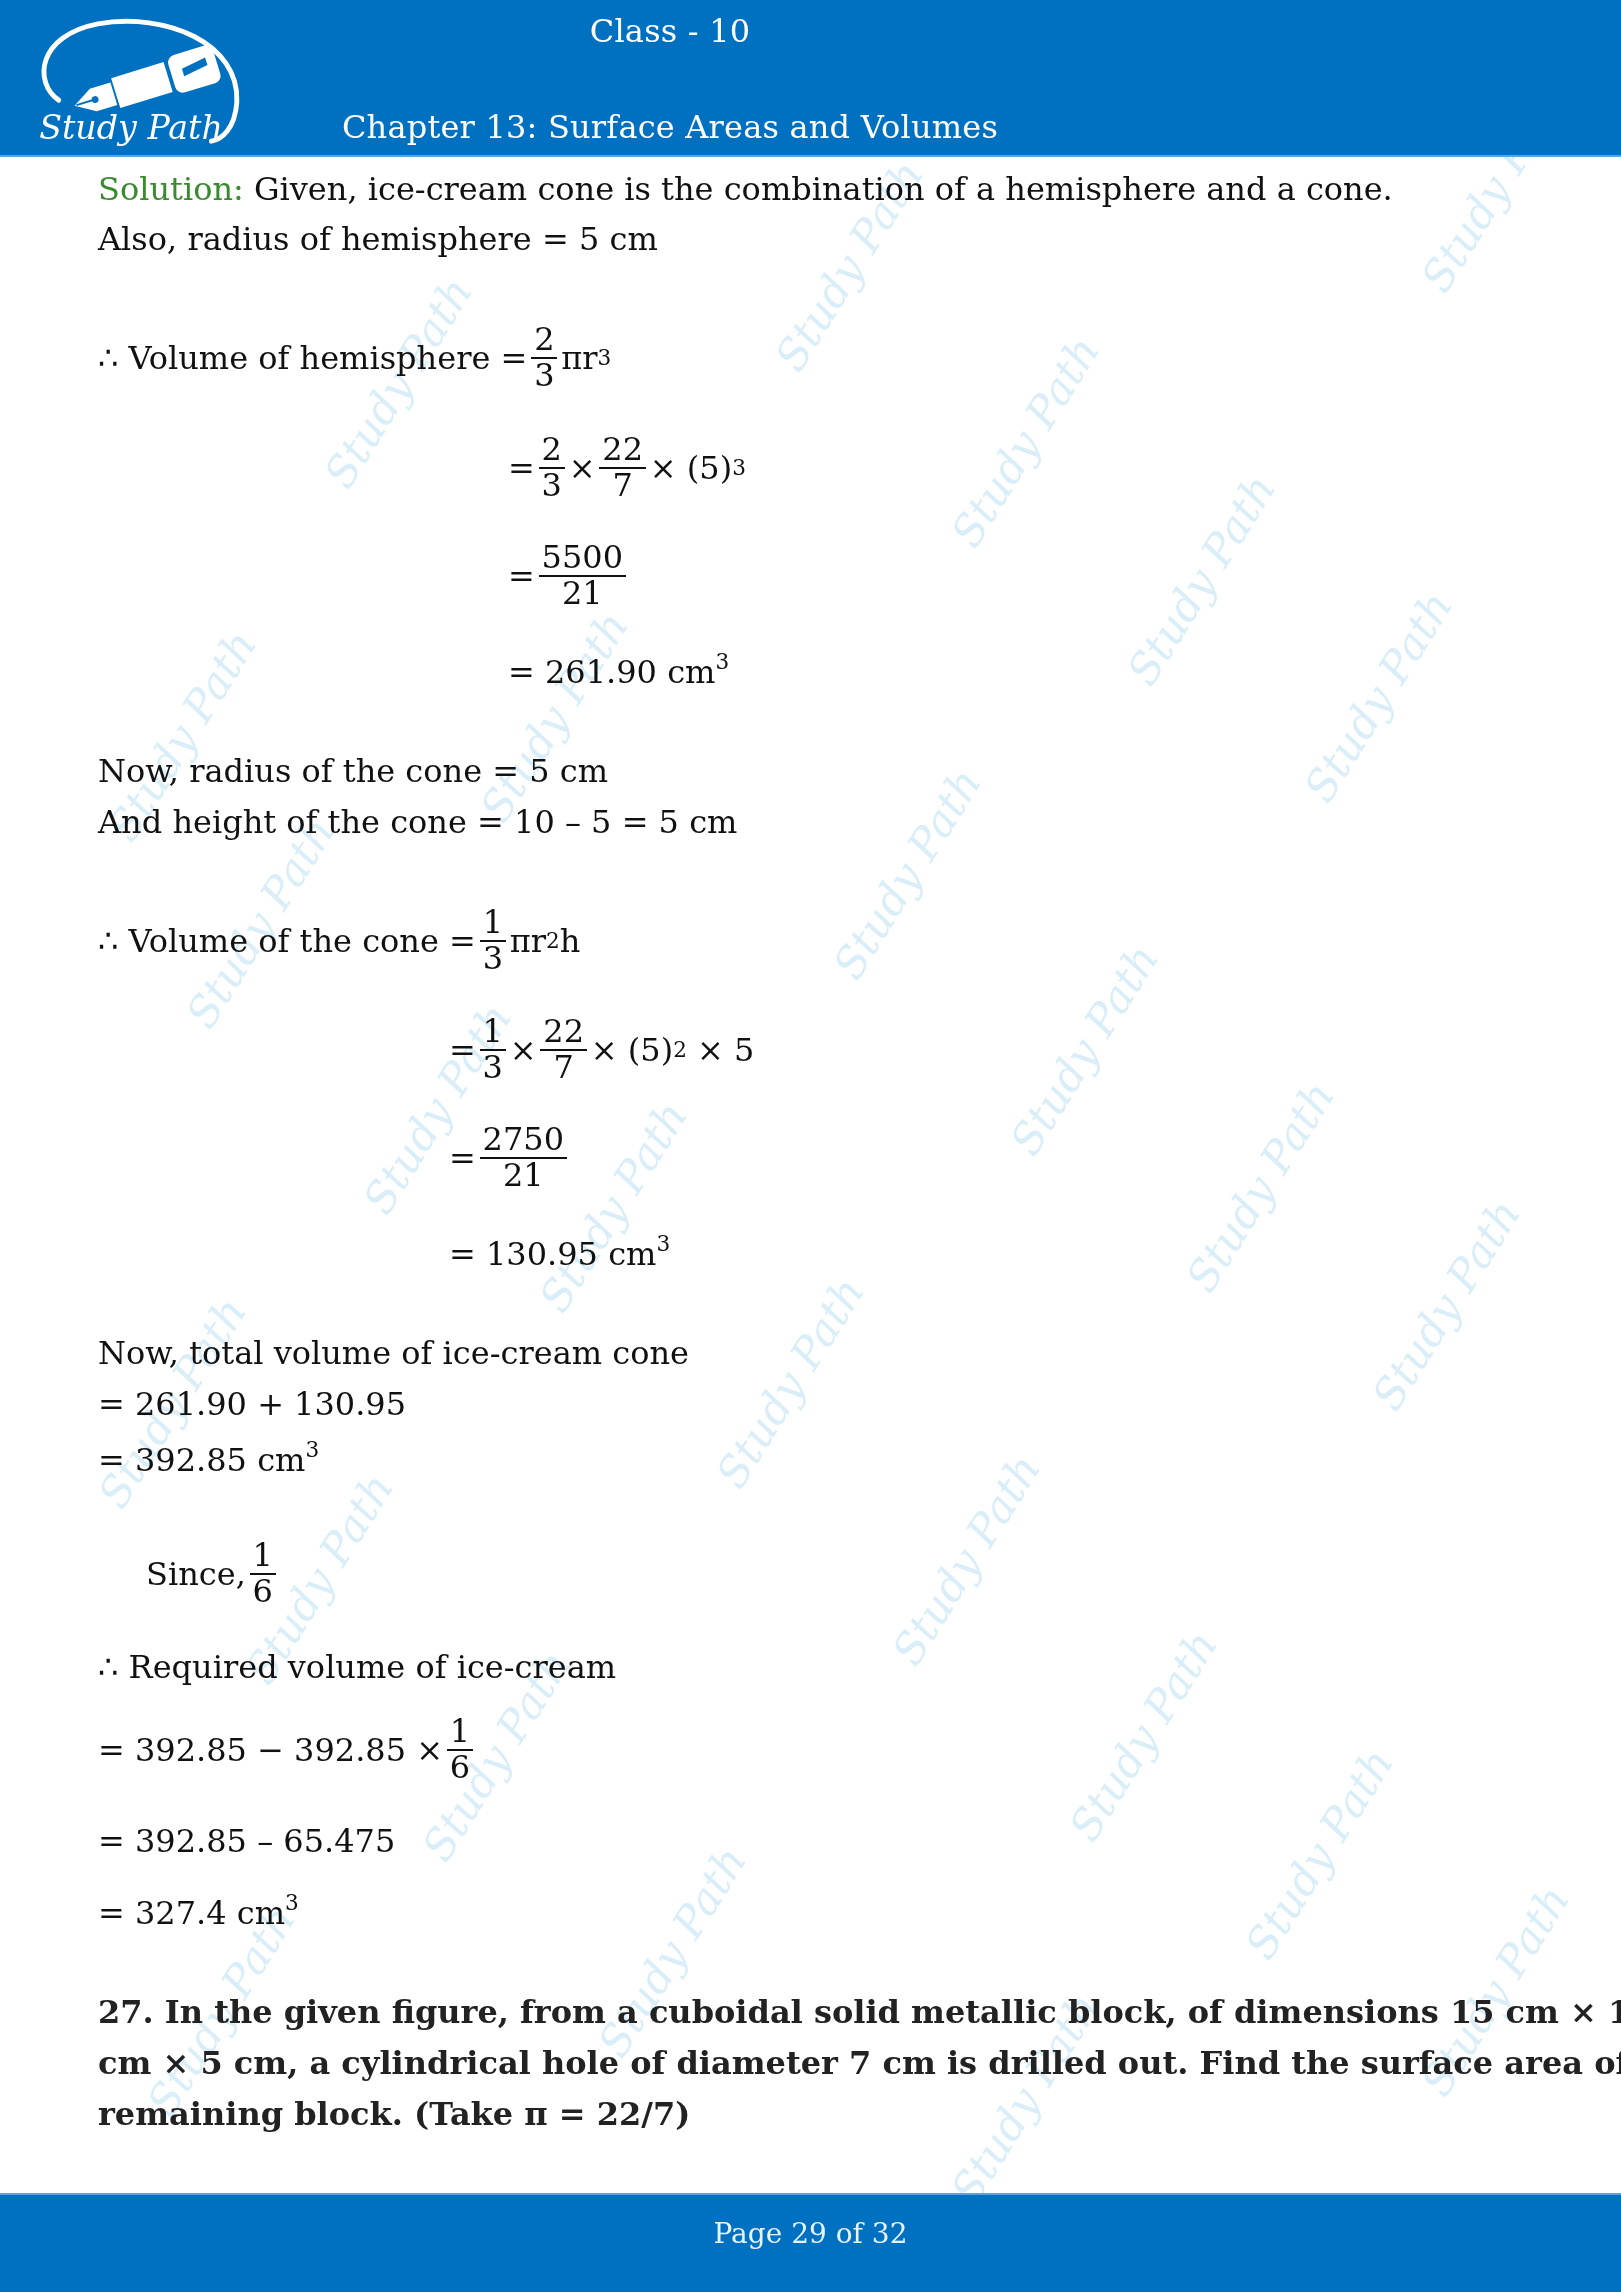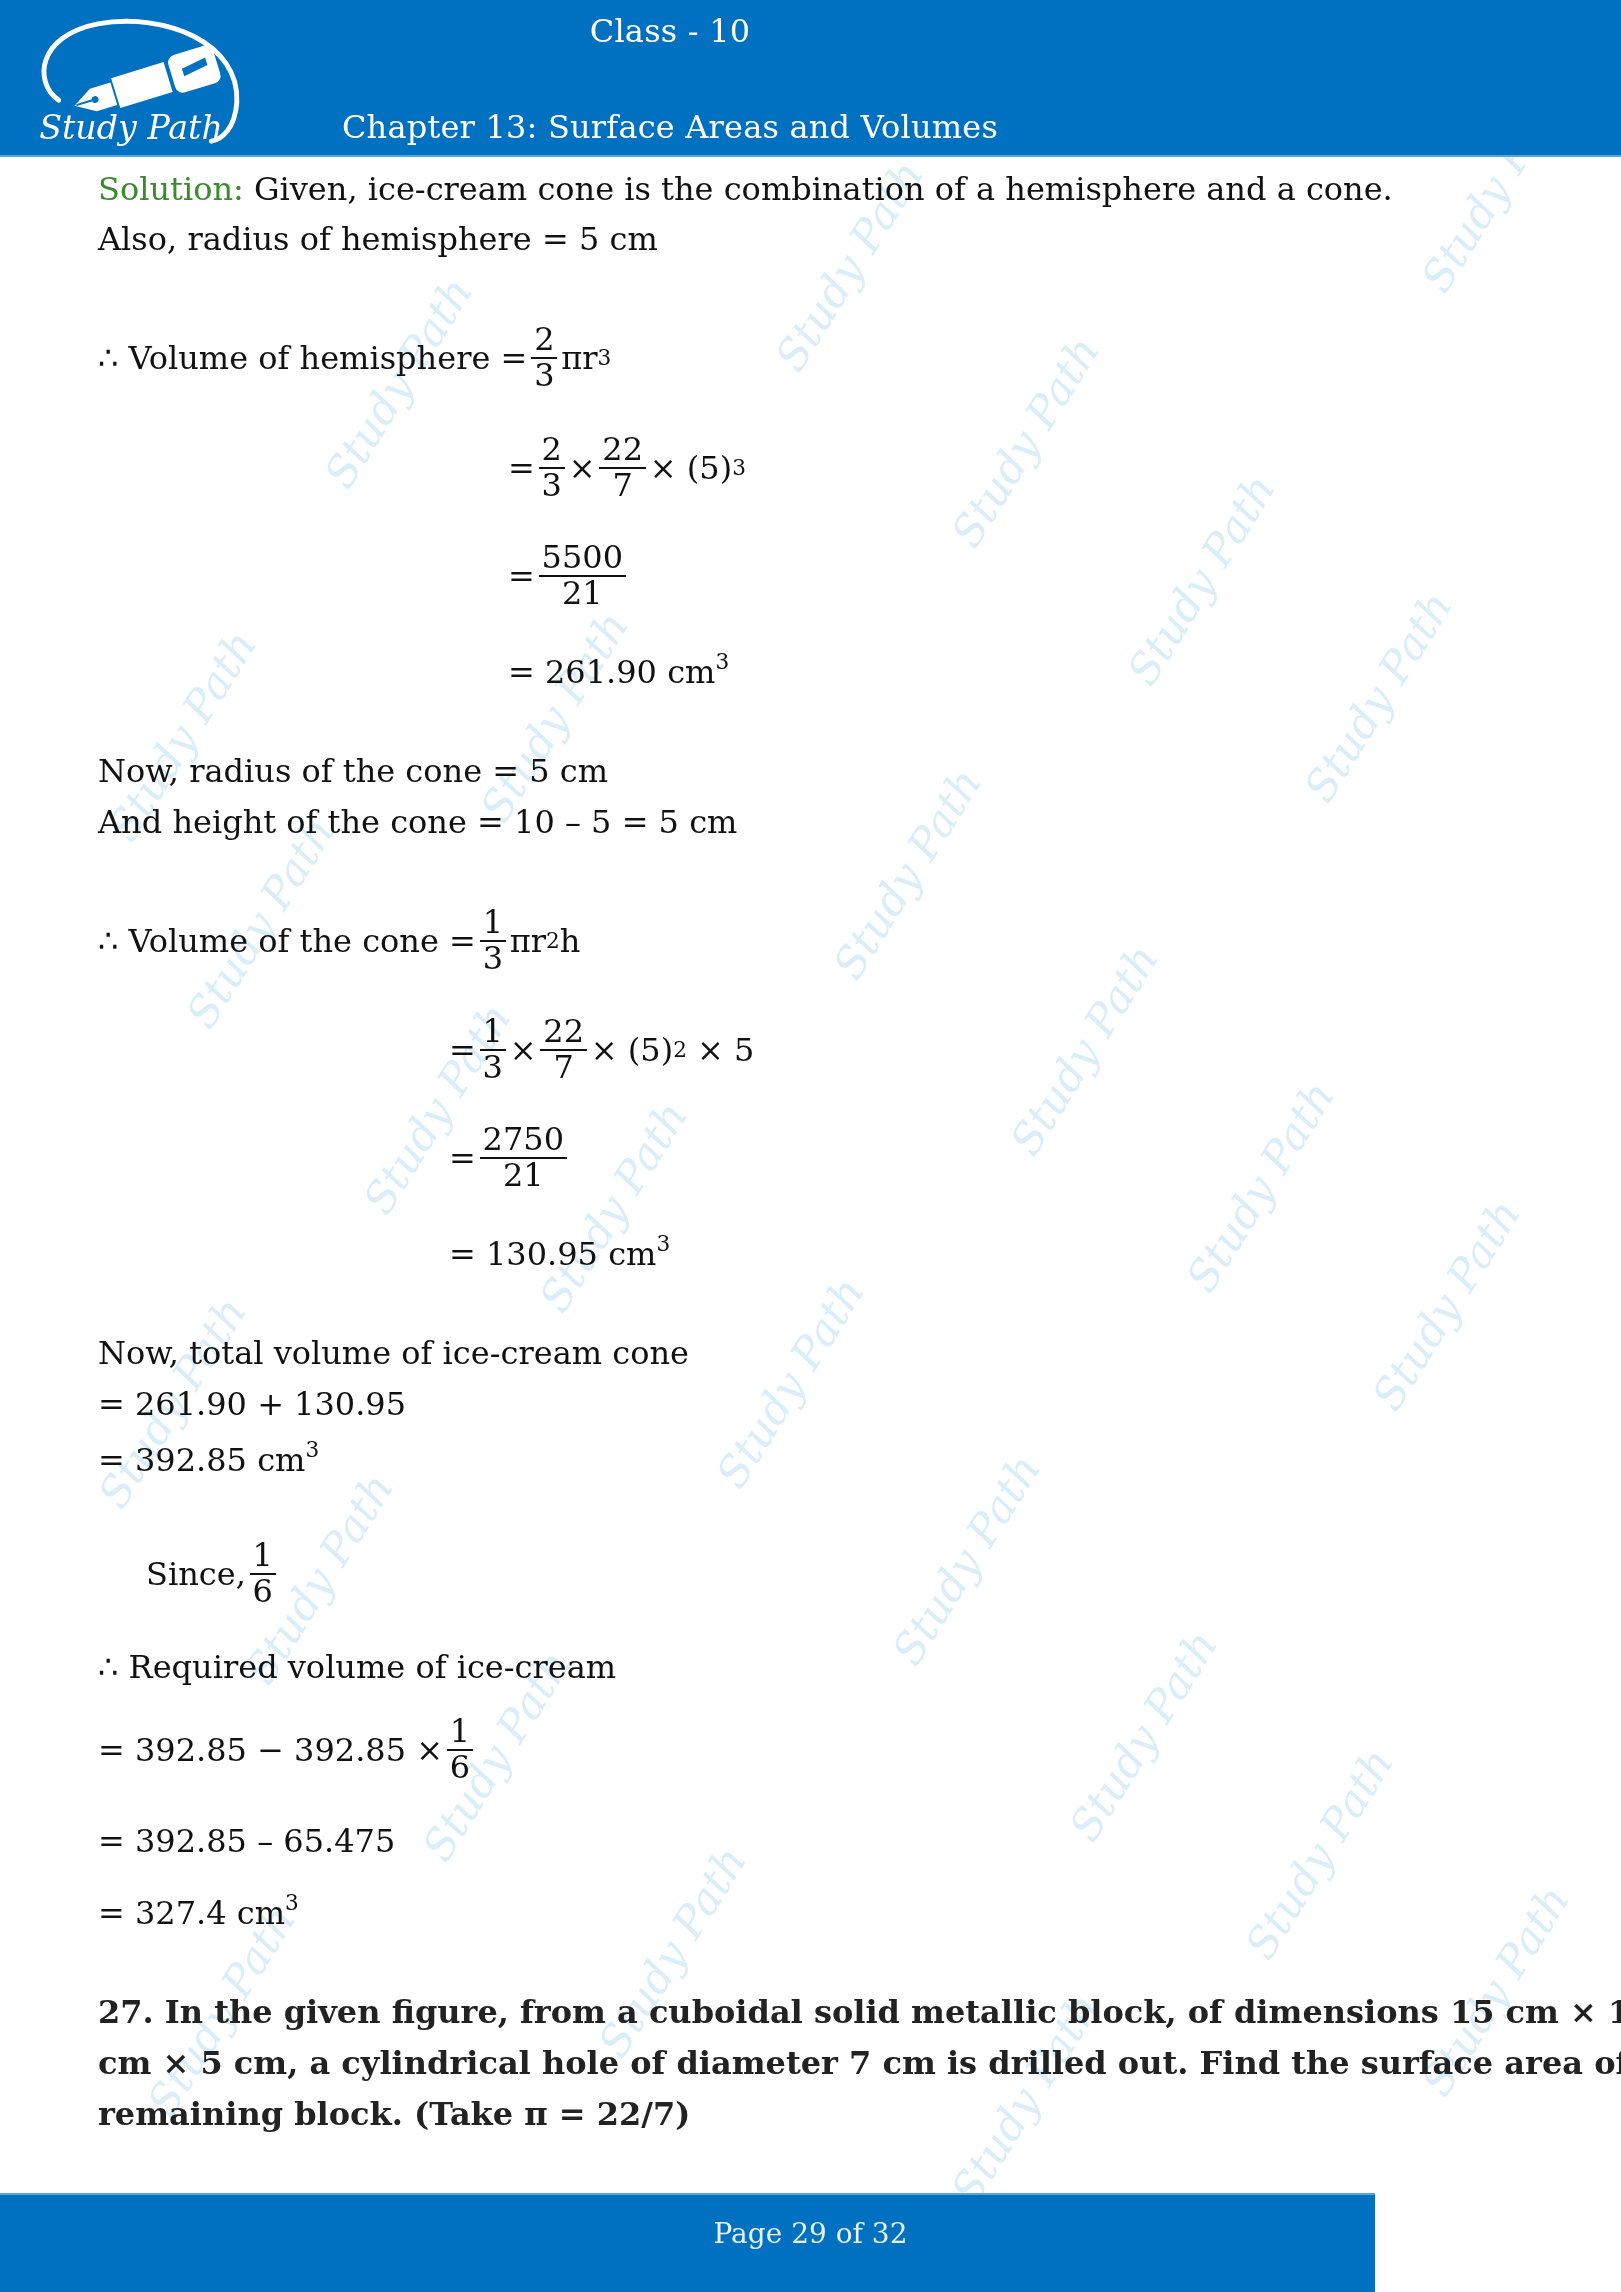--- a/index.html
+++ b/index.html
@@ -10,7 +10,7 @@
   .header .hline { position: absolute; left: 0; width: 1340px; text-align: center; color: #ffffff; font-family: "DejaVu Serif", serif; font-size: 32px; letter-spacing: 0.2px; }
   .logo { position: absolute; left: 29px; top: 13.7px; width: 218px; height: 137px; }
 
-  .footer { position: absolute; left: 0; top: 2193px; width: 1375px; height: 100px; background: #0070c0; border-top: 2.9px solid #5aa5dd; }
+  .footer { position: absolute; left: 0; top: 2193px; width: 1621px; height: 100px; background: #0070c0; border-top: 2.9px solid #5aa5dd; }
   .footer .page { position: absolute; left: 0; top: 21.6px; width: 1621px; text-align: center; color: #e8f2fb; font-size: 28px; }
 
   .wm { position: absolute; color: #d9eef8; font-family: "DejaVu Serif", serif; font-style: italic; font-size: 43px; transform: rotate(-58deg); transform-origin: left top; white-space: nowrap; pointer-events: none; }

